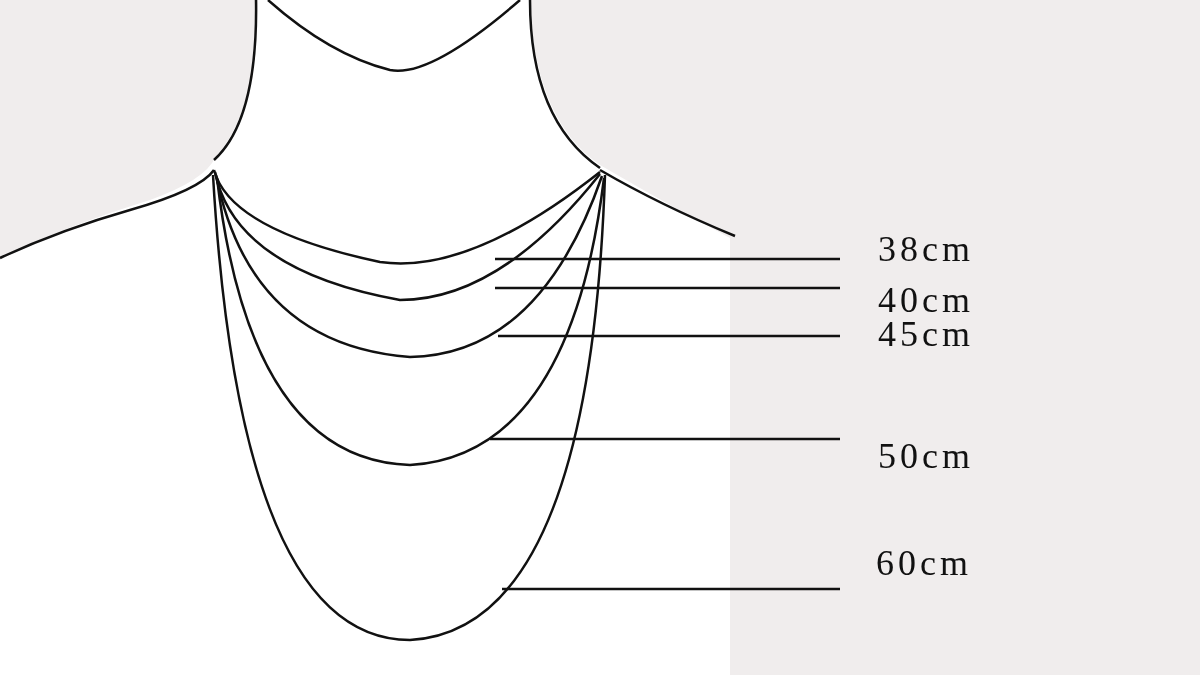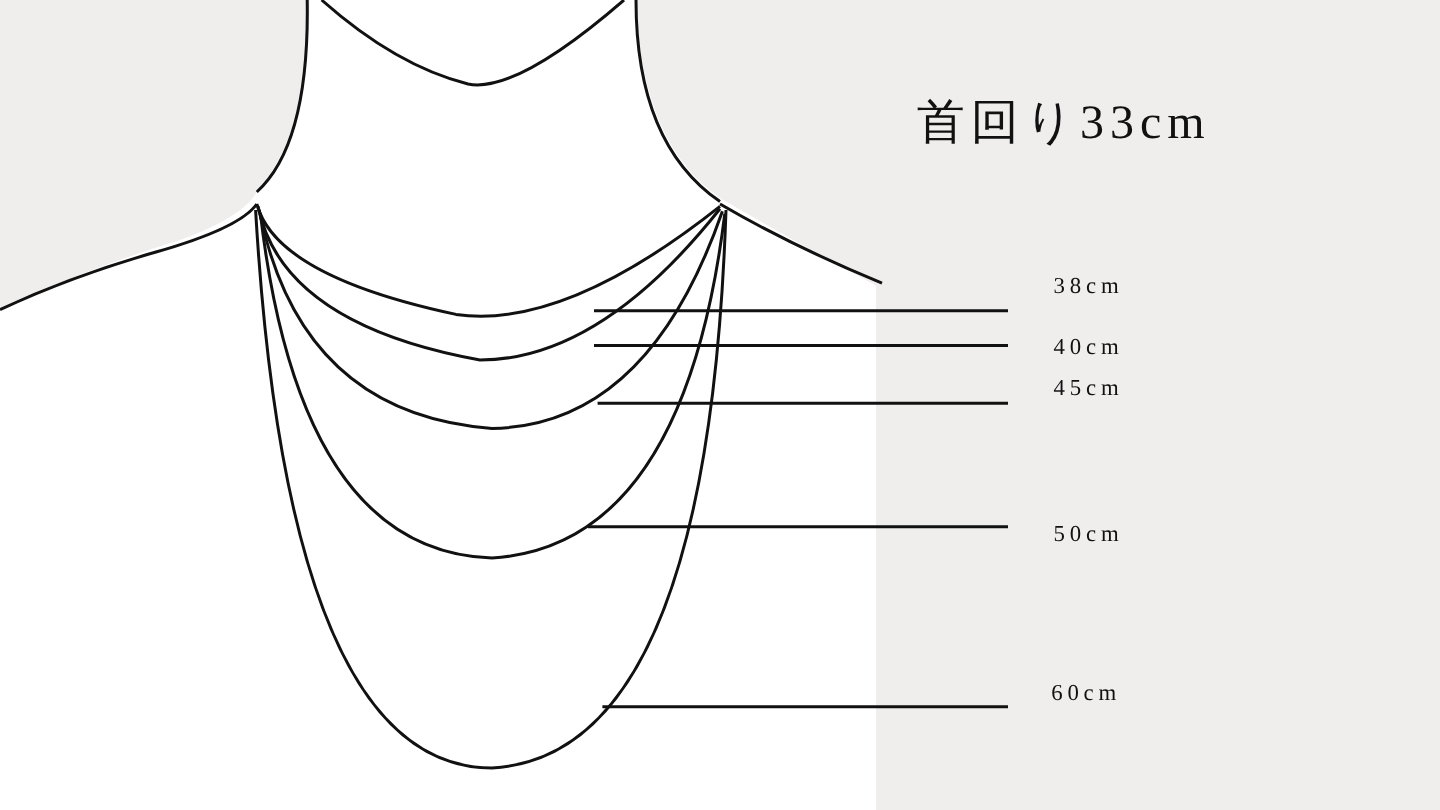--- a/index.html
+++ b/index.html
@@ -44,7 +44,6 @@
     </g>
   </svg>
 
-  <div class="label title">首回り33cm</div>
   <div class="label len" style="top:228px">38cm</div>
   <div class="label len" style="top:279px">40cm</div>
   <div class="label len" style="top:313px">45cm</div>

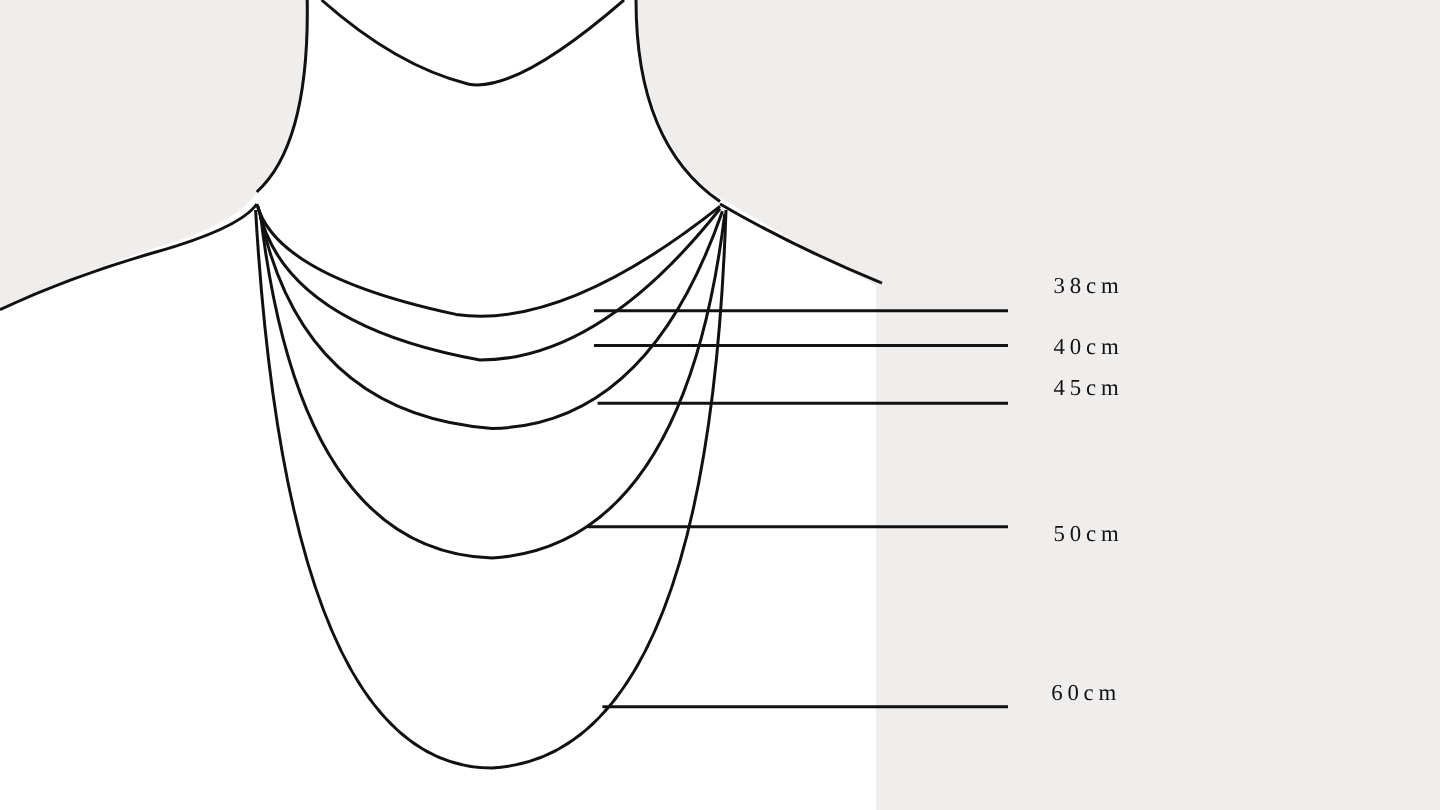--- a/index.html
+++ b/index.html
@@ -7,7 +7,7 @@
   #stage{position:absolute;left:0;top:0;width:1200px;height:675px;}
   .label{position:absolute;color:#111;font-family:"Liberation Serif","DejaVu Serif",serif;letter-spacing:4px;white-space:nowrap;}
   .title{left:764px;top:74px;font-size:40px;letter-spacing:5px;}
-  .len{font-size:19px;left:878px;}
+  .len{font-size:36px;left:878px;}
 </style>
 </head>
 <body>

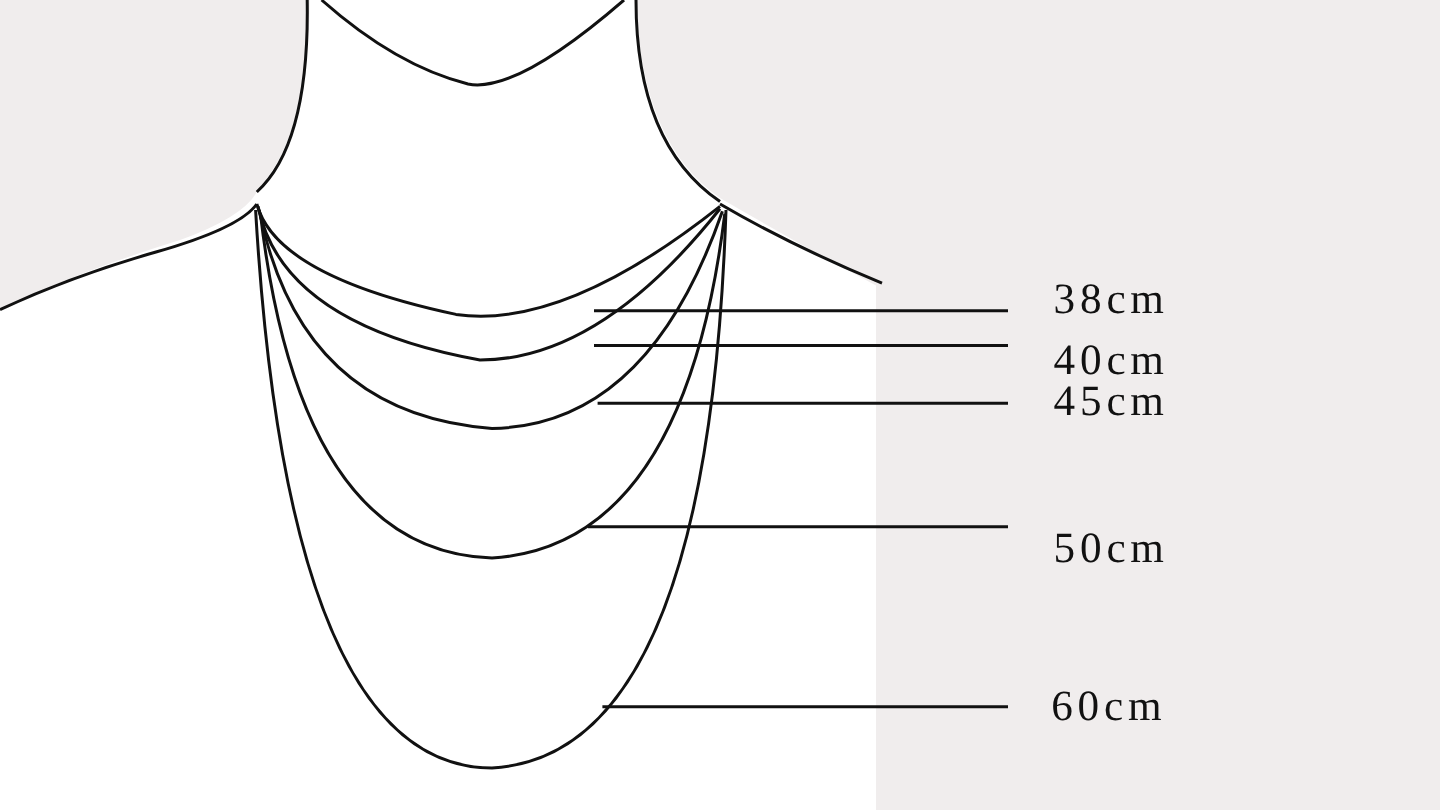--- a/index.html
+++ b/index.html
@@ -48,7 +48,7 @@
   <div class="label len" style="top:279px">40cm</div>
   <div class="label len" style="top:313px">45cm</div>
   <div class="label len" style="top:435px">50cm</div>
-  <div class="label len" style="top:567px;left:876px">60cm</div>
+  <div class="label len" style="top:542px;left:876px">60cm</div>
 </div>
 
 </body></html>

